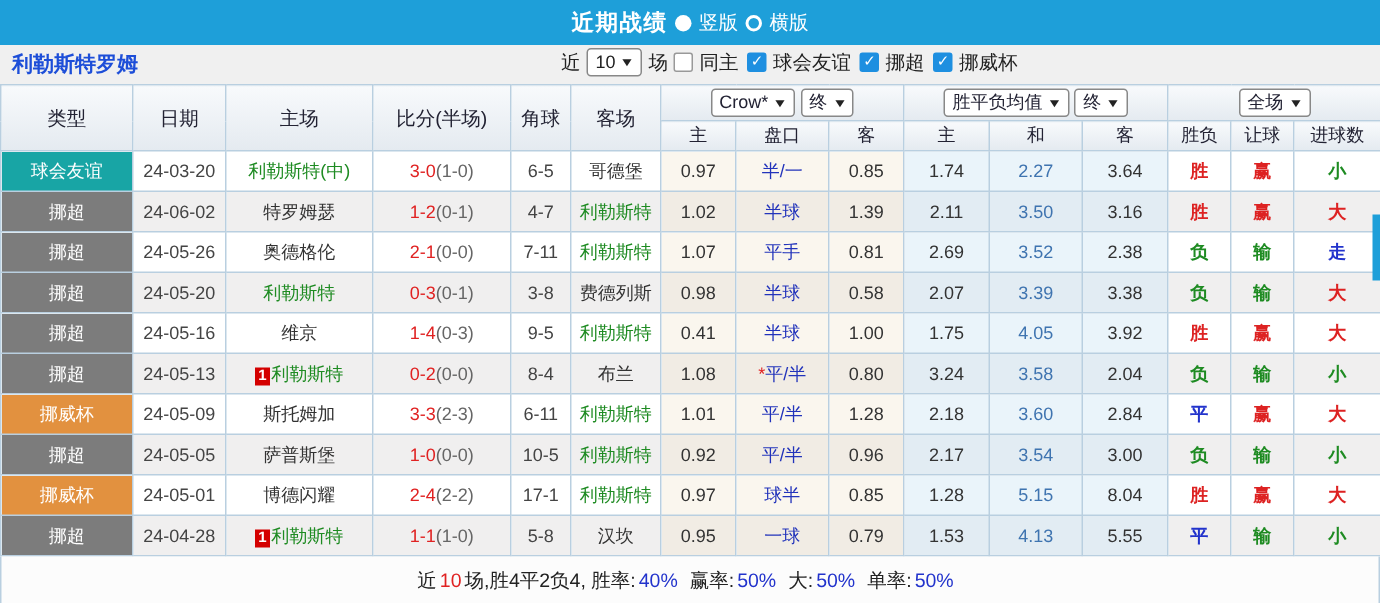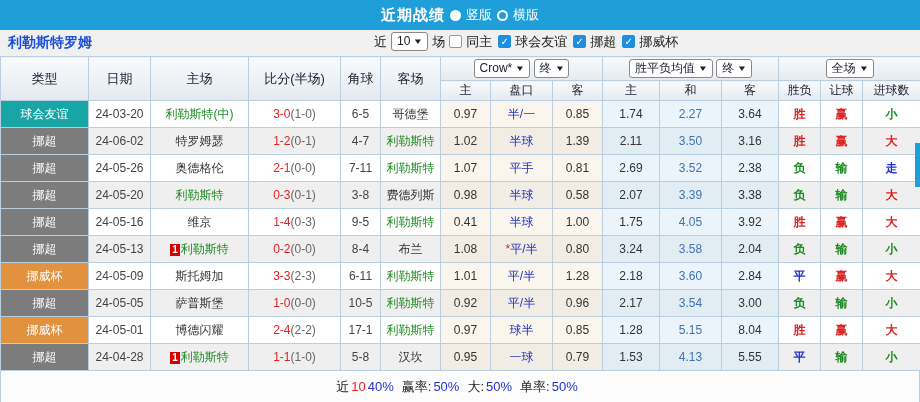--- a/index.html
+++ b/index.html
@@ -339,6 +339,7 @@
   <div class="footer">
     <span>近</span>
       <span class="f-red">10</span>
+      <span>场,胜4平2负4, 胜率:</span>
       <span class="f-blue">40%</span>
     <span>赢率:</span>
       <span class="f-blue">50%</span>

